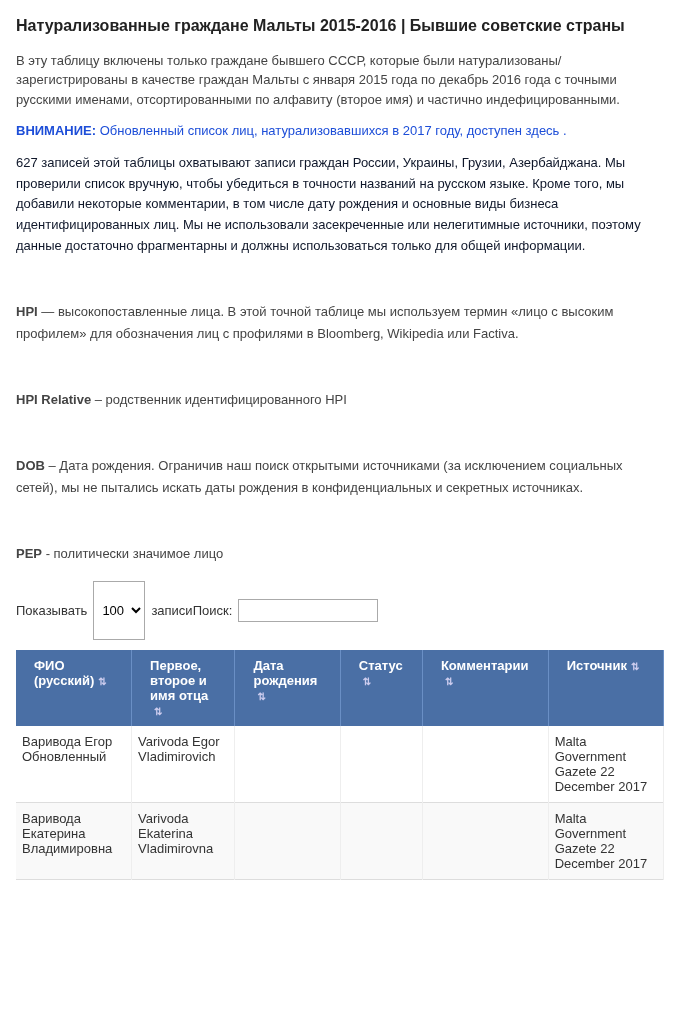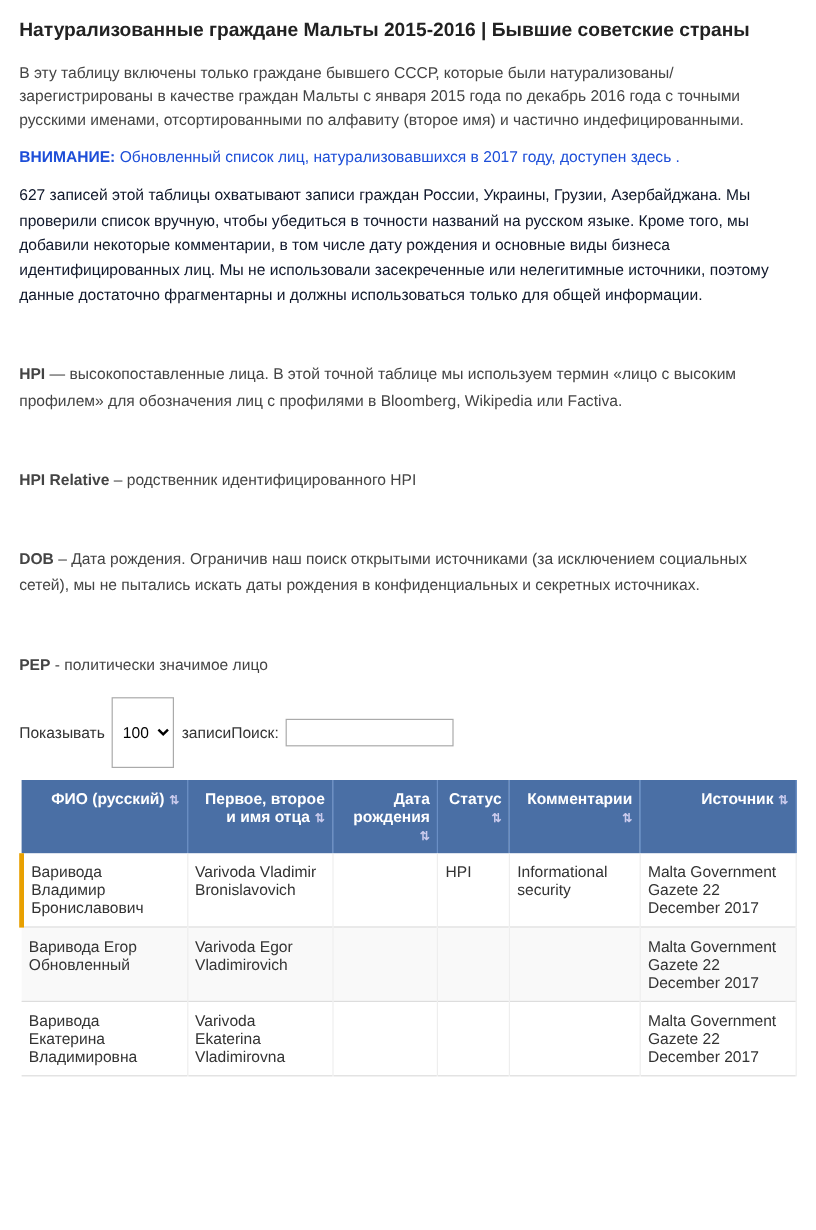--- a/index.html
+++ b/index.html
@@ -90,8 +90,8 @@
       color: #fff;
     }
     thead th {
-      padding: 8px 6px;
-      text-align: right;
+      padding: 8px 18px;
+      text-align: left;
       font-weight: bold;
       vertical-align: top;
       border-right: 1px solid #6a8fc5;

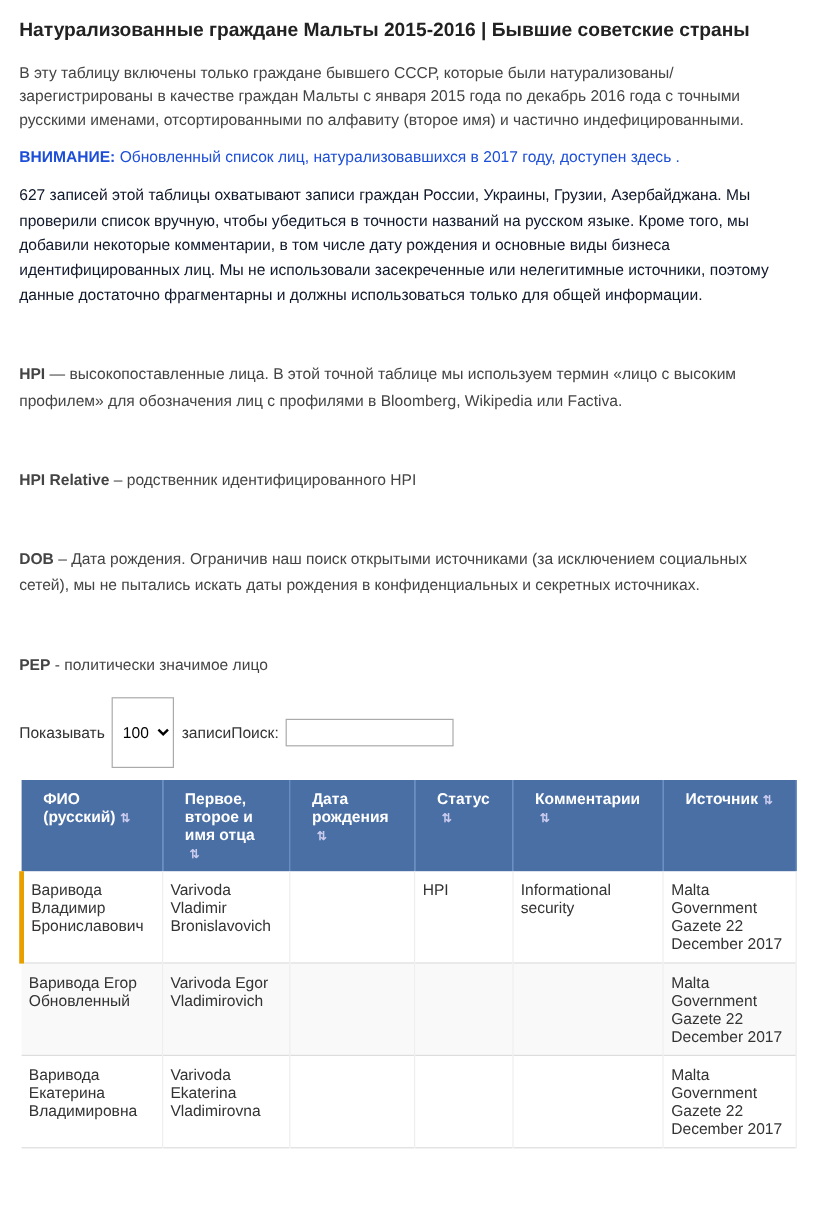--- a/index.html
+++ b/index.html
@@ -167,14 +167,6 @@
   </thead>
   <tbody id="table-body">
       <tr>
-        <td style="border-left: 4px solid rgb(232, 160, 0);">Варивода Владимир Брониславович</td>
-        <td>Varivoda Vladimir Bronislavovich</td>
-        <td></td>
-        <td>HPI</td>
-        <td>Informational security</td>
-        <td>Malta Government Gazete 22 December 2017</td>
-      </tr>
-      <tr>
         <td>Варивода Егор Обновленный</td>
         <td>Varivoda Egor Vladimirovich</td>
         <td></td>

